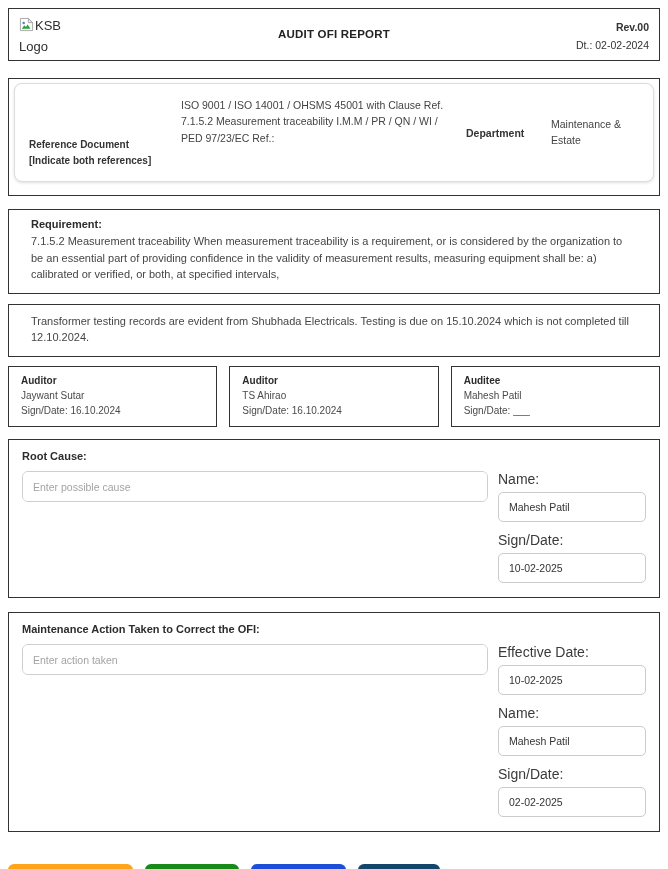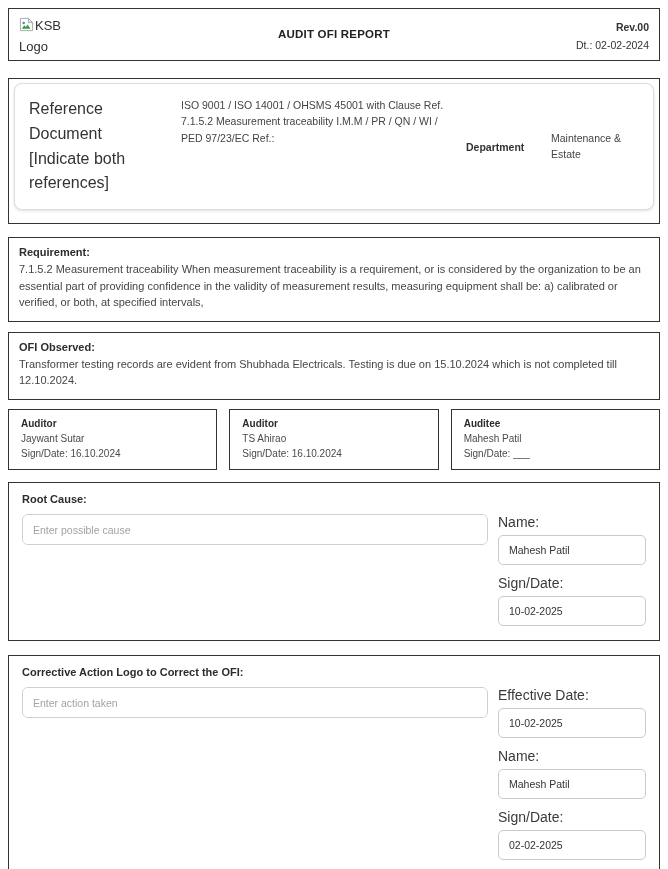--- a/index.html
+++ b/index.html
@@ -32,7 +32,7 @@
     box-shadow:0 1px 3px rgba(0,0,0,.13);
     padding:13px 14px; display:flex; gap:17px; background:#fff;
   }
-  .ref-label { width:135px; font-weight:normal; font-size:16px; line-height:1.55; color:#333; }
+  .ref-label { width:135px; font-weight:bold; font-size:10px; line-height:1.55; color:#333;margin-top:40px; }
   .ref-value { flex:1; font-size:10.5px; line-height:1.55; color:#444; }
   .ref-dept-label { width:68px; font-weight:bold; font-size:10.5px; color:#333; align-self:center; }
   .ref-dept-value { width:88px; font-size:10.5px; line-height:1.5; color:#444; align-self:center; }

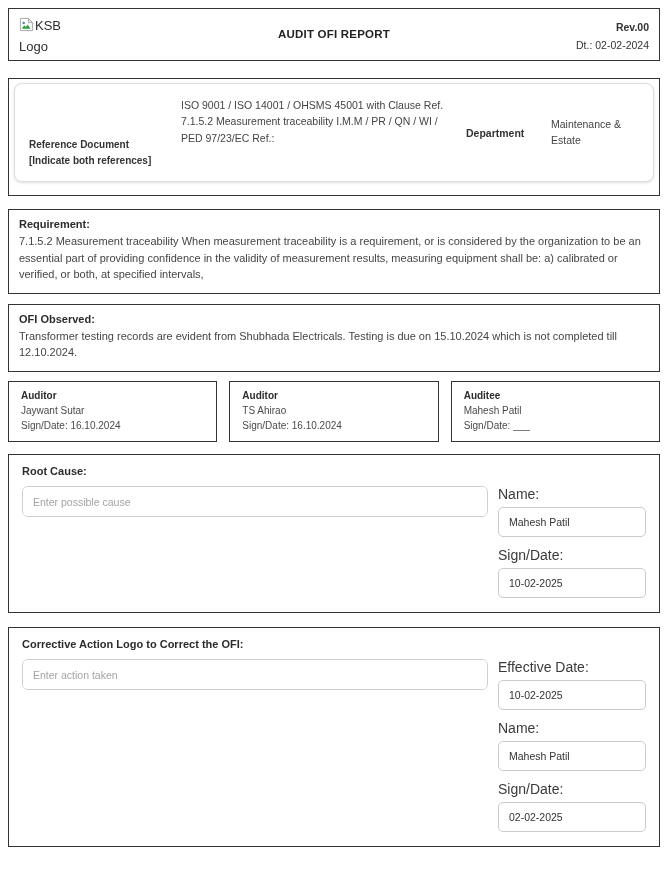--- a/index.html
+++ b/index.html
@@ -38,7 +38,7 @@
   .ref-dept-value { width:88px; font-size:10.5px; line-height:1.5; color:#444; align-self:center; }
 
   
-  .section { border:1px solid #333; padding:8px 10px 10px; }
+  .section { border:1px solid #333; padding:8px 22px 10px; }
   .sec-req { margin-top:13px; }
   .sec-ofi { margin-top:10px; }
   .sec-h { font-weight:bold; font-size:11px; color:#2c2c2c; margin-bottom:3px; }

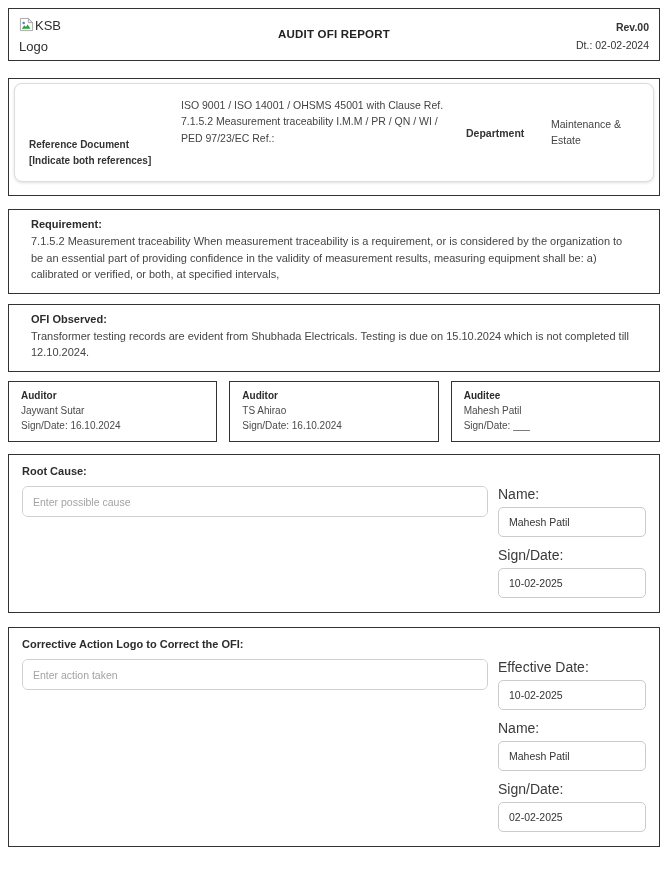--- a/index.html
+++ b/index.html
@@ -116,7 +116,6 @@
   </div>
 
   <div class="section sec-ofi">
-    <div class="sec-h">OFI Observed:</div>
     <div class="sec-t">Transformer testing records are evident from Shubhada Electricals. Testing is due on 15.10.2024 which is not completed till 12.10.2024.</div>
   </div>
 

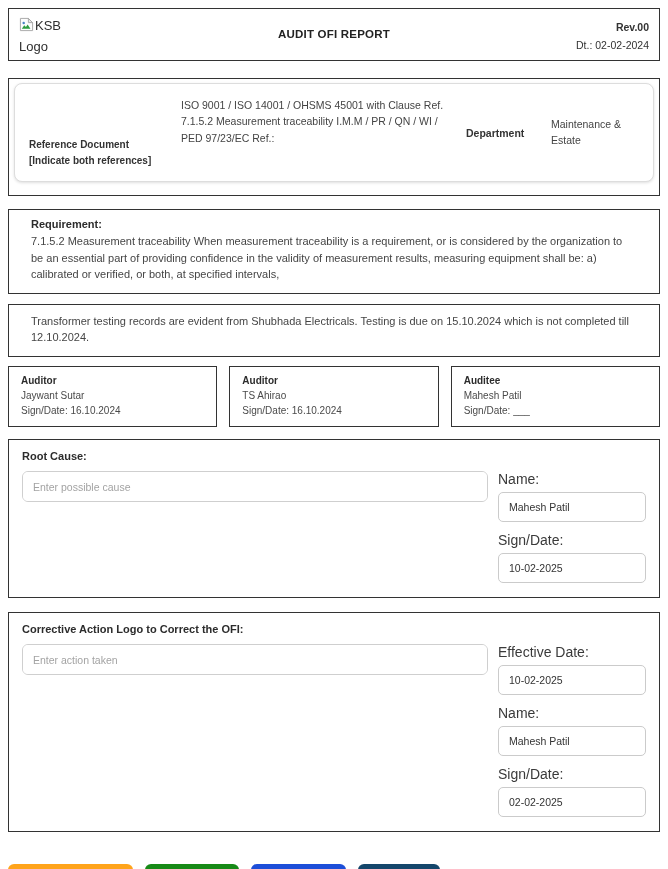--- a/index.html
+++ b/index.html
@@ -153,7 +153,7 @@
   </div>
 
   <div class="form-box box-corr">
-    <div class="form-h">Corrective Action Logo to Correct the OFI:</div>
+    <div class="form-h">Maintenance Action Taken to Correct the OFI:</div>
     <div class="form-cols">
       <div class="form-left">
         <textarea placeholder="Enter action taken" style=""></textarea>

